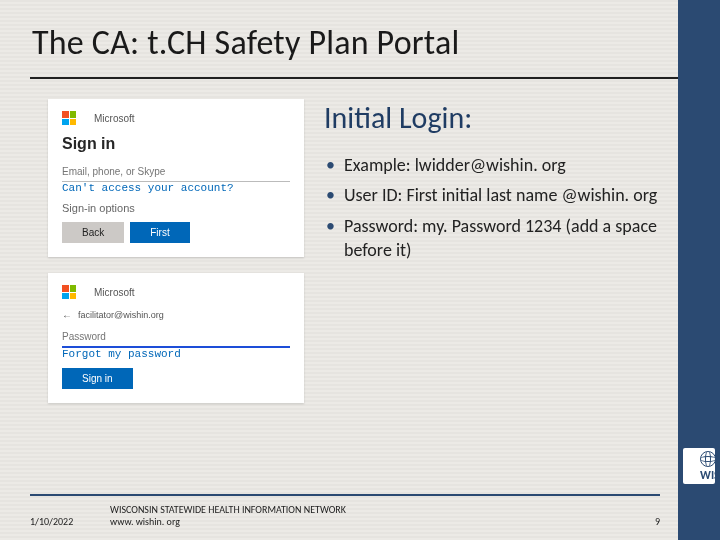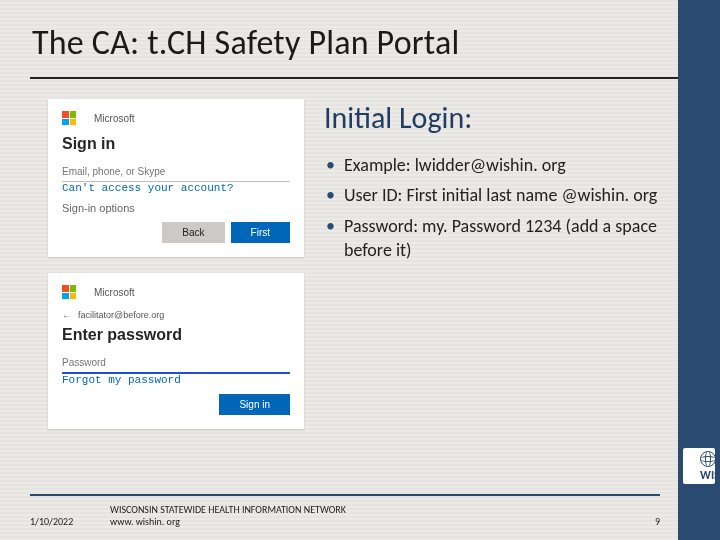--- a/index.html
+++ b/index.html
@@ -52,7 +52,7 @@
   .input-line.focused { border-bottom: 2px solid #1d4ed8; }
   .link-s { font-size: 11px; color: #0067b8; display: block; margin-bottom: 8px; font-family: Liberation Mono, monospace; }
   .link-g { font-size: 11px; color: #666; display: block; margin-bottom: 8px; }
-  .btn-row { display: flex; justify-content: flex-end; gap: 6px; margin-top: 4px; }
+  .btn-row { display: flex; justify-content: flex-start; gap: 6px; margin-top: 4px; }
   .btn { font-size: 10px; padding: 5px 20px; border: none; cursor: pointer; }
   .btn.secondary { background: #ccc9c6; color: #222; }
   .btn.primary { background: #0067b8; color: #fff; }

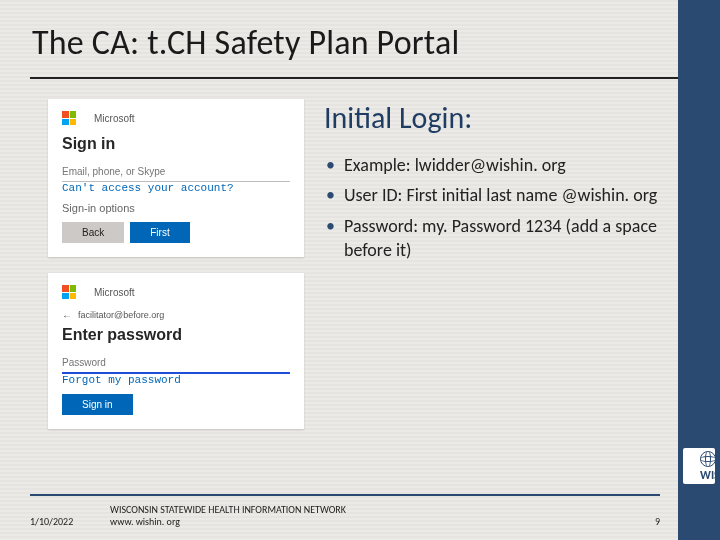--- a/index.html
+++ b/index.html
@@ -146,7 +146,7 @@
         </div>
         <div class="back-row">
           <span class="arrow-left">←</span>
-          <span>facilitator@before.org</span>
+          <span>facilitator@wishin.org</span>
         </div>
         <div class="card-h1">Enter password</div>
         <input class="input-line focused" type="password" placeholder="Password" style="">

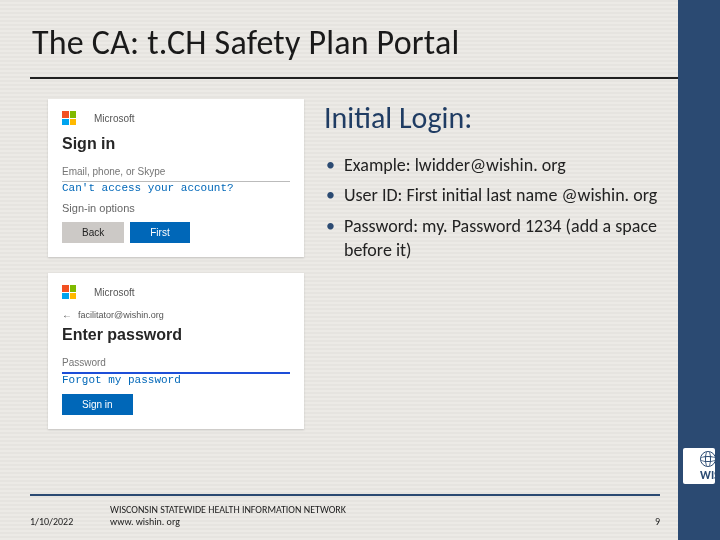--- a/index.html
+++ b/index.html
@@ -148,7 +148,6 @@
           <span class="arrow-left">←</span>
           <span>facilitator@wishin.org</span>
         </div>
-        <div class="card-h1">Enter password</div>
         <input class="input-line focused" type="password" placeholder="Password" style="">
         <span class="link-s">Forgot my password</span>
         <div class="btn-row">

